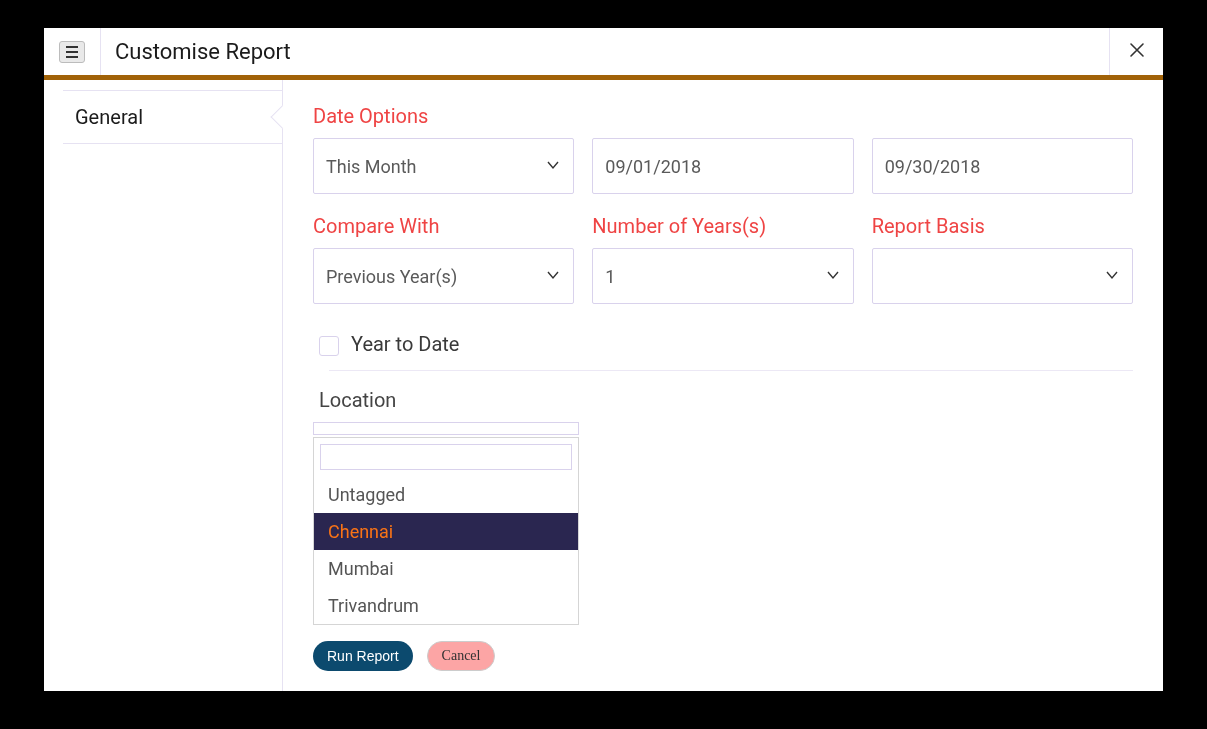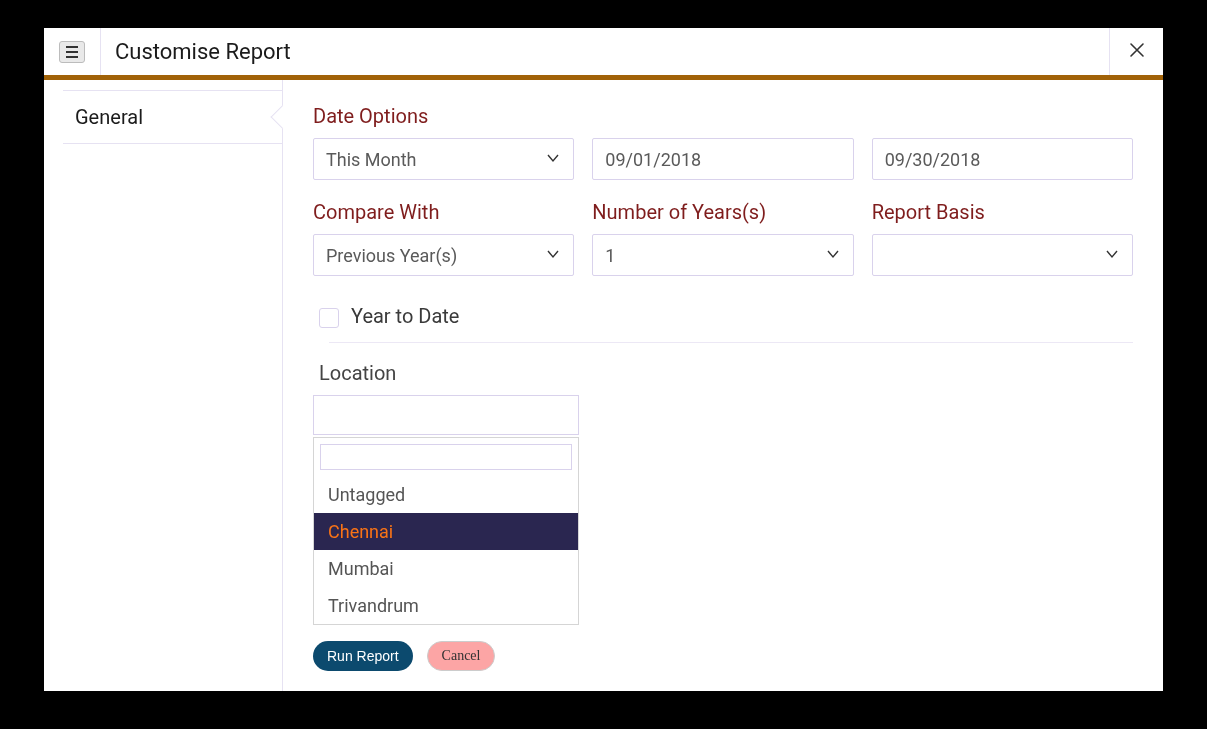--- a/index.html
+++ b/index.html
@@ -123,7 +123,7 @@
 
   .section-label {
     font-size: 20px;
-    color: #7f1d1d;
+    color: #ef4444;
     margin-bottom: 10px;
   }
   .row {

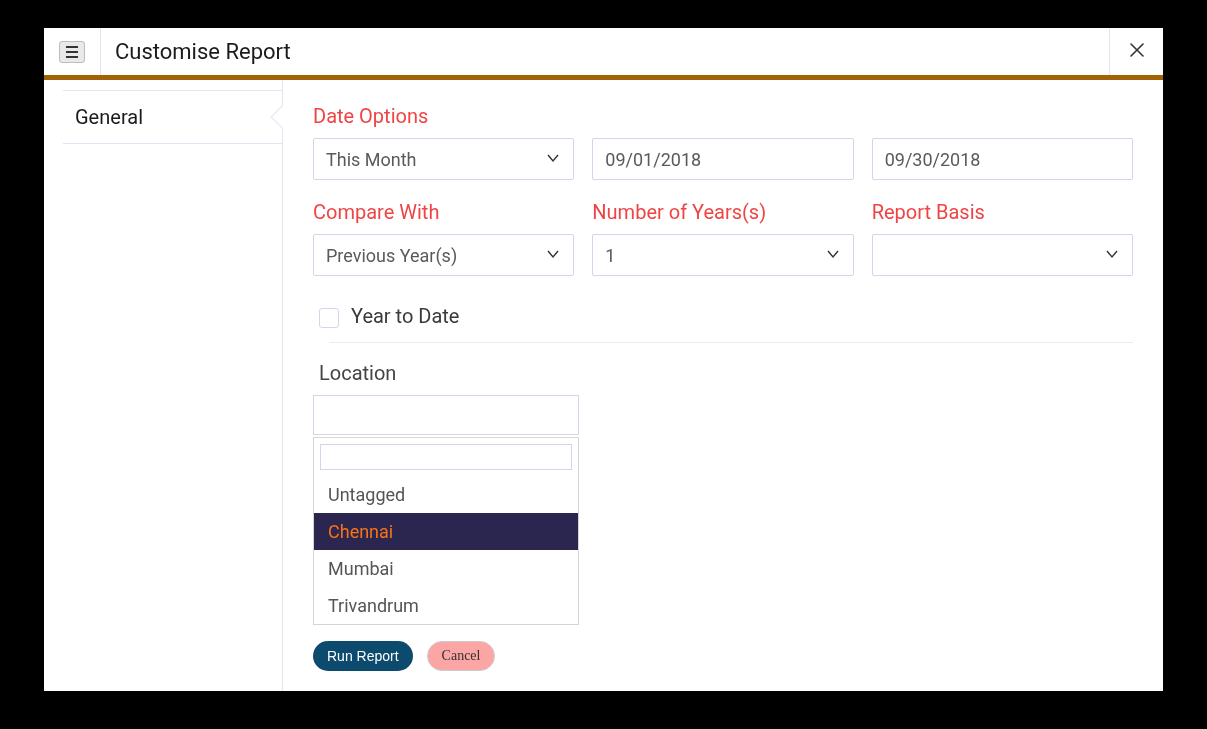--- a/index.html
+++ b/index.html
@@ -134,7 +134,7 @@
   .col { flex: 1; display:flex; flex-direction:column; }
 
   .field-input, .field-select {
-    height: 42px;
+    height: 56px;
     border: 1px solid #d9d2ec;
     border-radius: 2px;
     padding: 0 12px;

